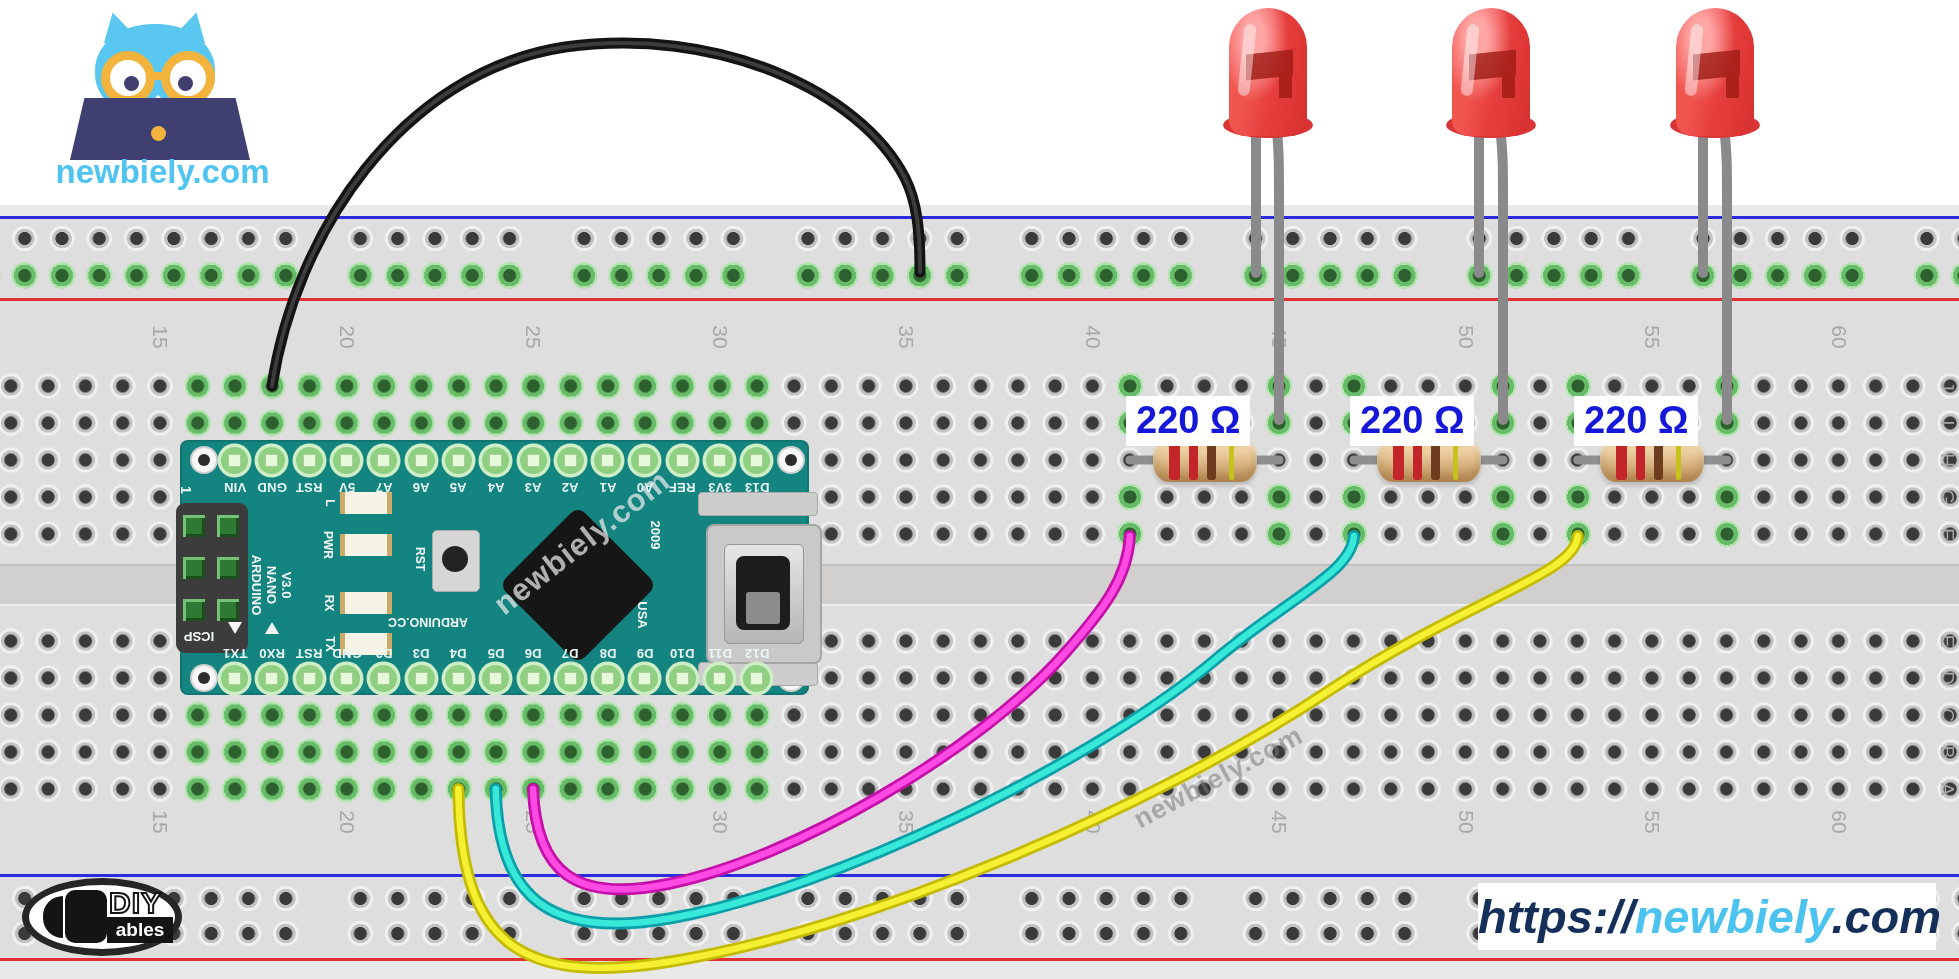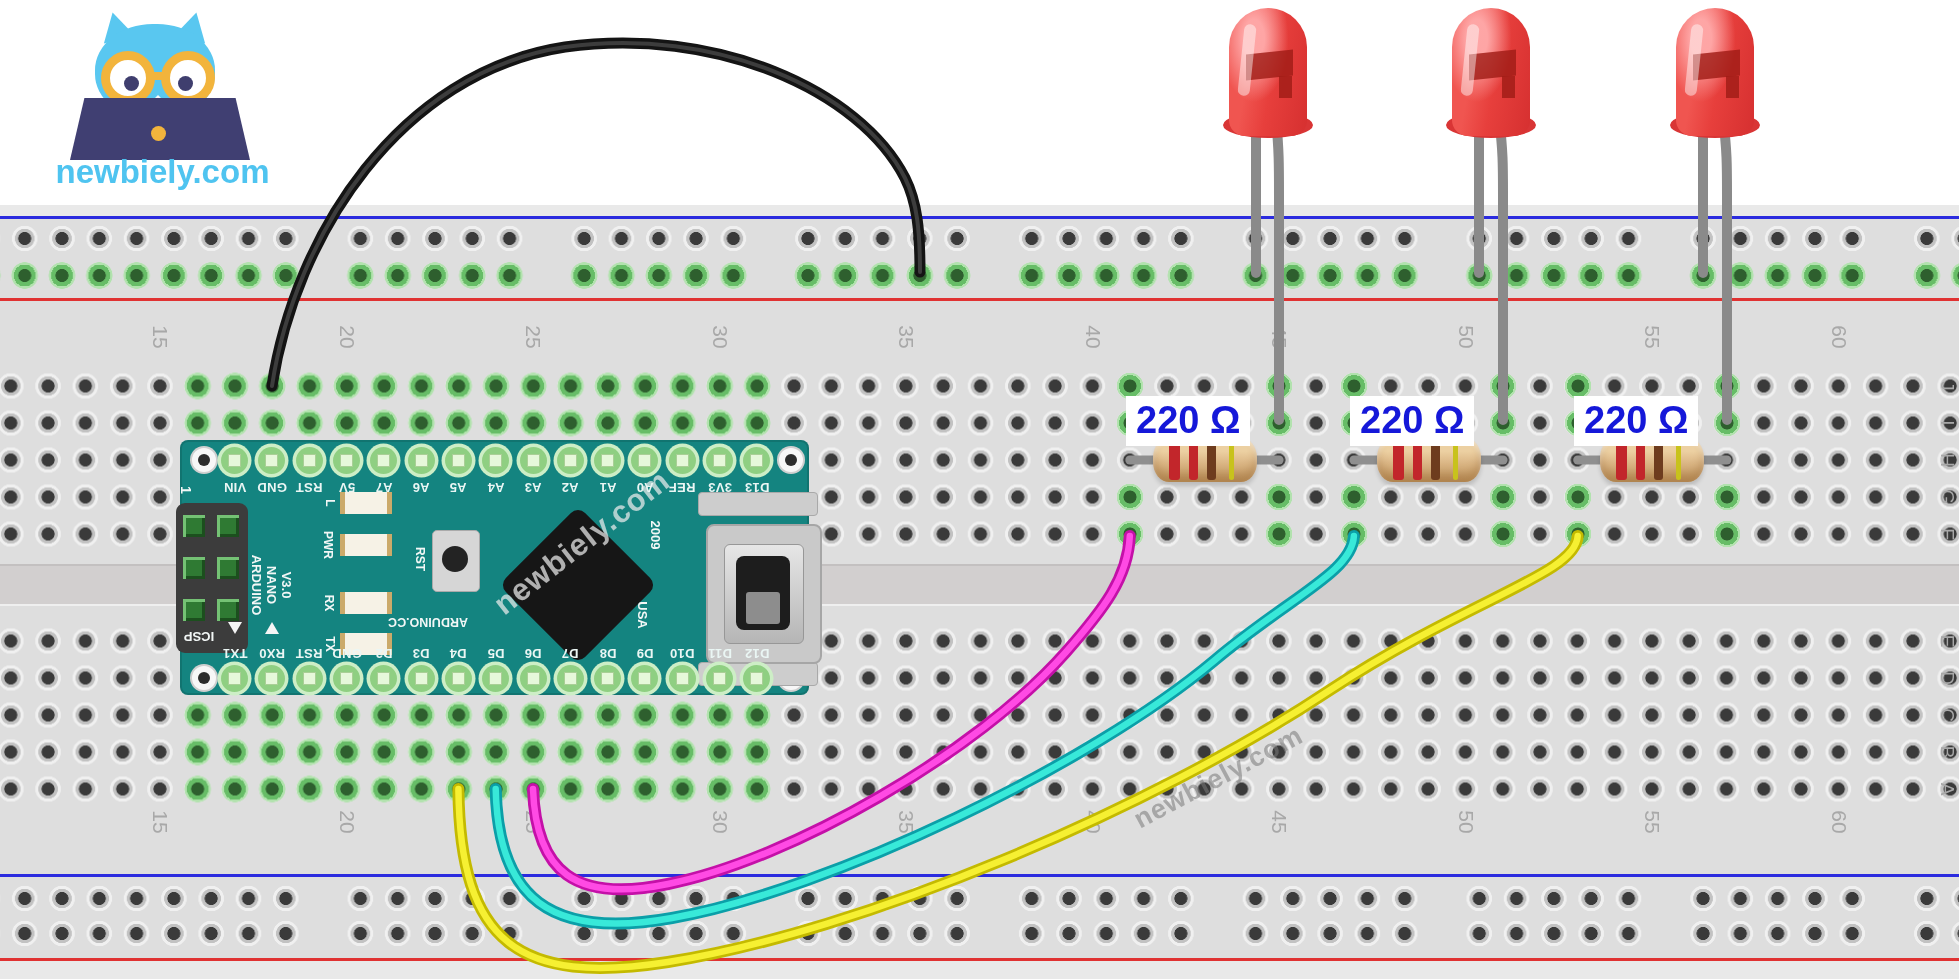--- a/index.html
+++ b/index.html
@@ -265,6 +265,12 @@
   </div>
   <div class="abs logo-text" style="left:50px;top:153px;width:225px;">newbiely.com</div>
 
+  <div class="abs diy-ellipse">
+    <div class="diy-d1"></div>
+    <div class="diy-d2"></div>
+    <div class="diy-text">DIY</div>
+    <div class="diy-ables">ables</div>
+  </div>
 
 
 <div class="abs num" style="left: 160px; top: 337px;">15</div>

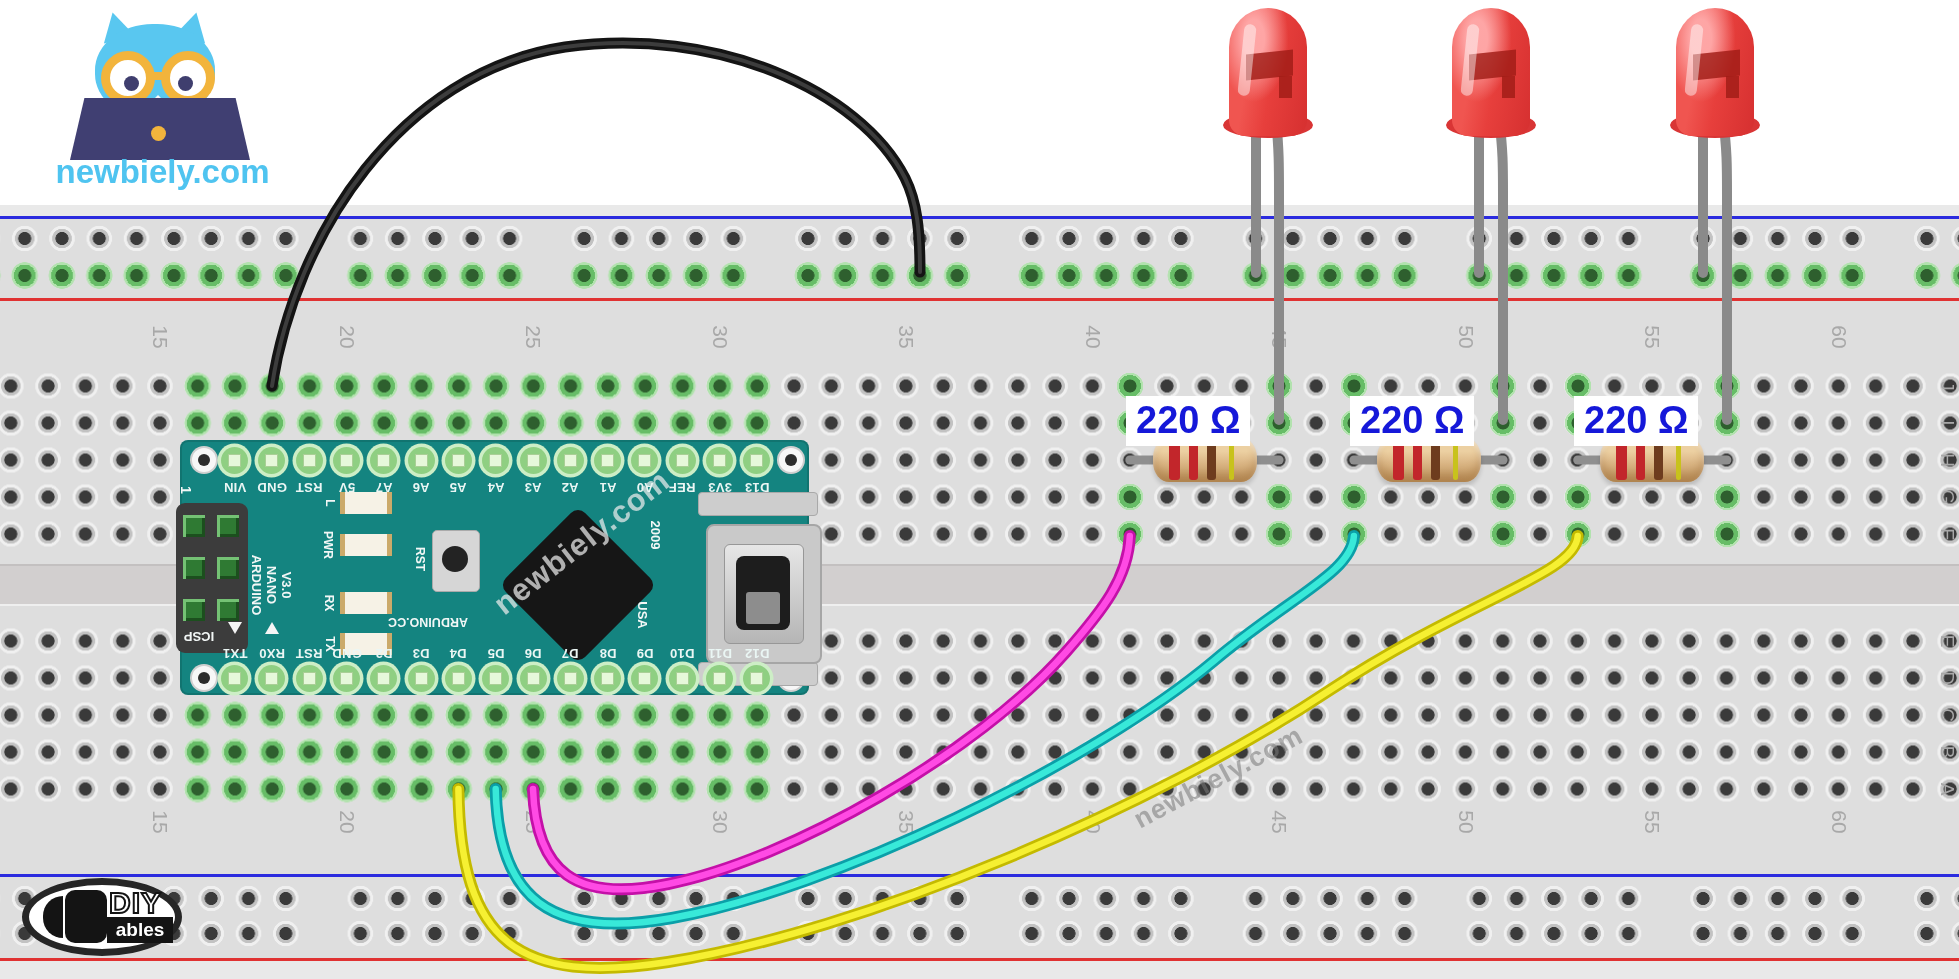--- a/index.html
+++ b/index.html
@@ -272,6 +272,7 @@
     <div class="diy-ables">ables</div>
   </div>
 
+  <div class="abs urlbox"><span class="url-navy">https://</span><span class="url-cyan">newbiely</span><span class="url-navy">.com</span></div>
 
 <div class="abs num" style="left: 160px; top: 337px;">15</div>
     <div class="abs num" style="left: 160px; top: 822px;">15</div>

